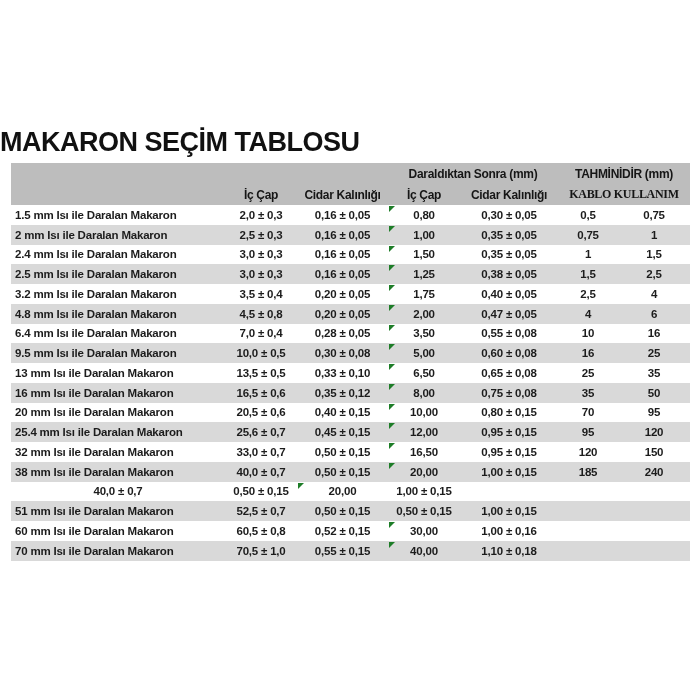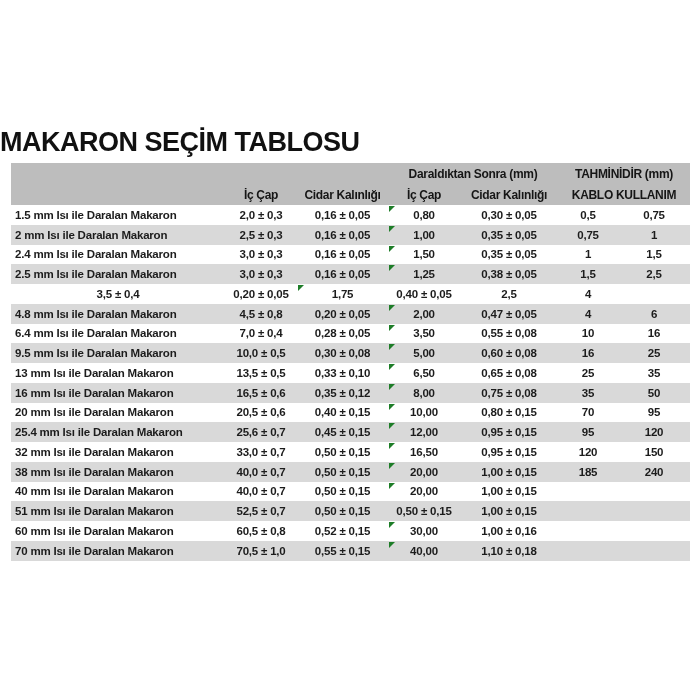--- a/index.html
+++ b/index.html
@@ -43,7 +43,7 @@
   .h-s2 { grid-column: 3; grid-row: 2; }
   .h-s3 { grid-column: 4; grid-row: 2; }
   .h-s4 { grid-column: 5; grid-row: 2; }
-  .h-s5 { grid-column: 6 / 8; grid-row: 2; }
+  .h-s5 { grid-column: 6 / 8; grid-row: 2; font-family: Liberation Serif, serif; }
 
   
   .tbody { display: block; }

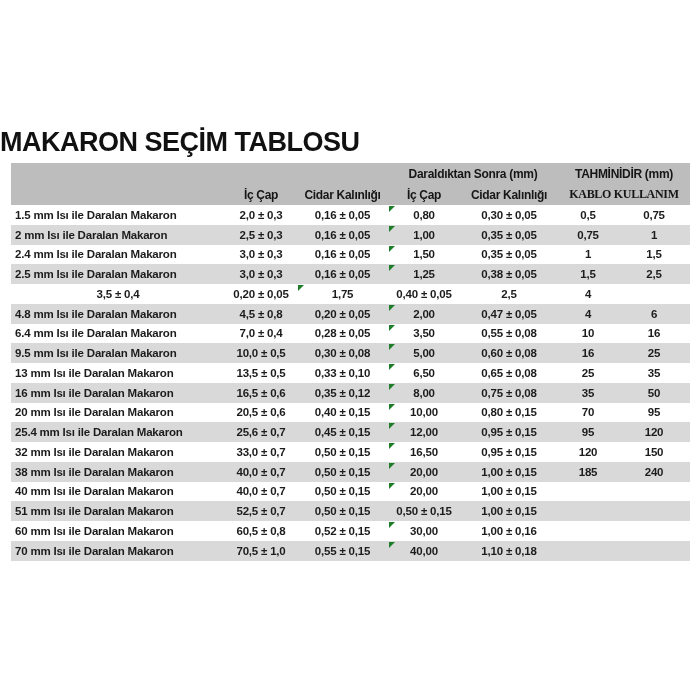--- a/index.html
+++ b/index.html
@@ -187,6 +187,9 @@
           </div>
   </div>
         <div class="row">
+    <div class="cell left">
+            <span class="val">3.2 mm Isı ile Daralan Makaron</span>
+          </div>
     <div class="cell">
             <span class="val">3,5 ± 0,4</span>
           </div>

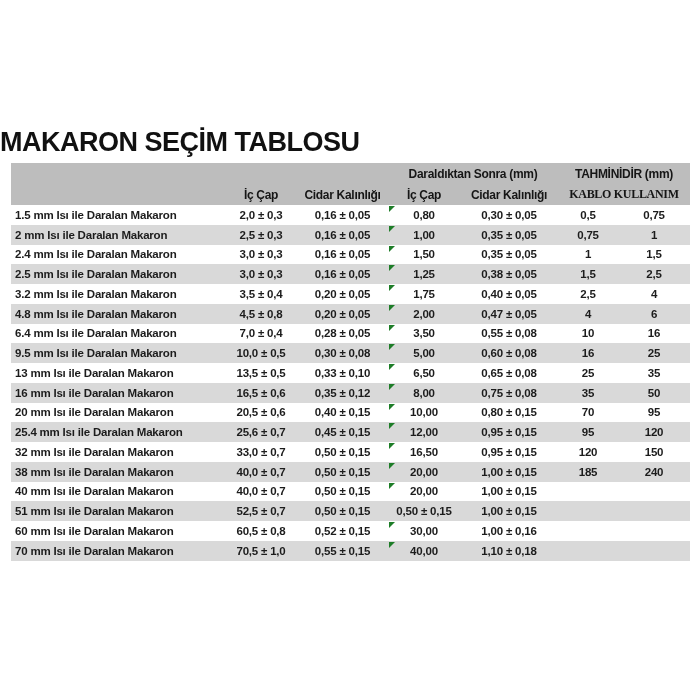--- a/index.html
+++ b/index.html
@@ -427,9 +427,6 @@
           </div>
   </div>
         <div class="row">
-    <div class="cell left">
-            <span class="val">40 mm Isı ile Daralan Makaron</span>
-          </div>
     <div class="cell">
             <span class="val">40,0 ± 0,7</span>
           </div>

